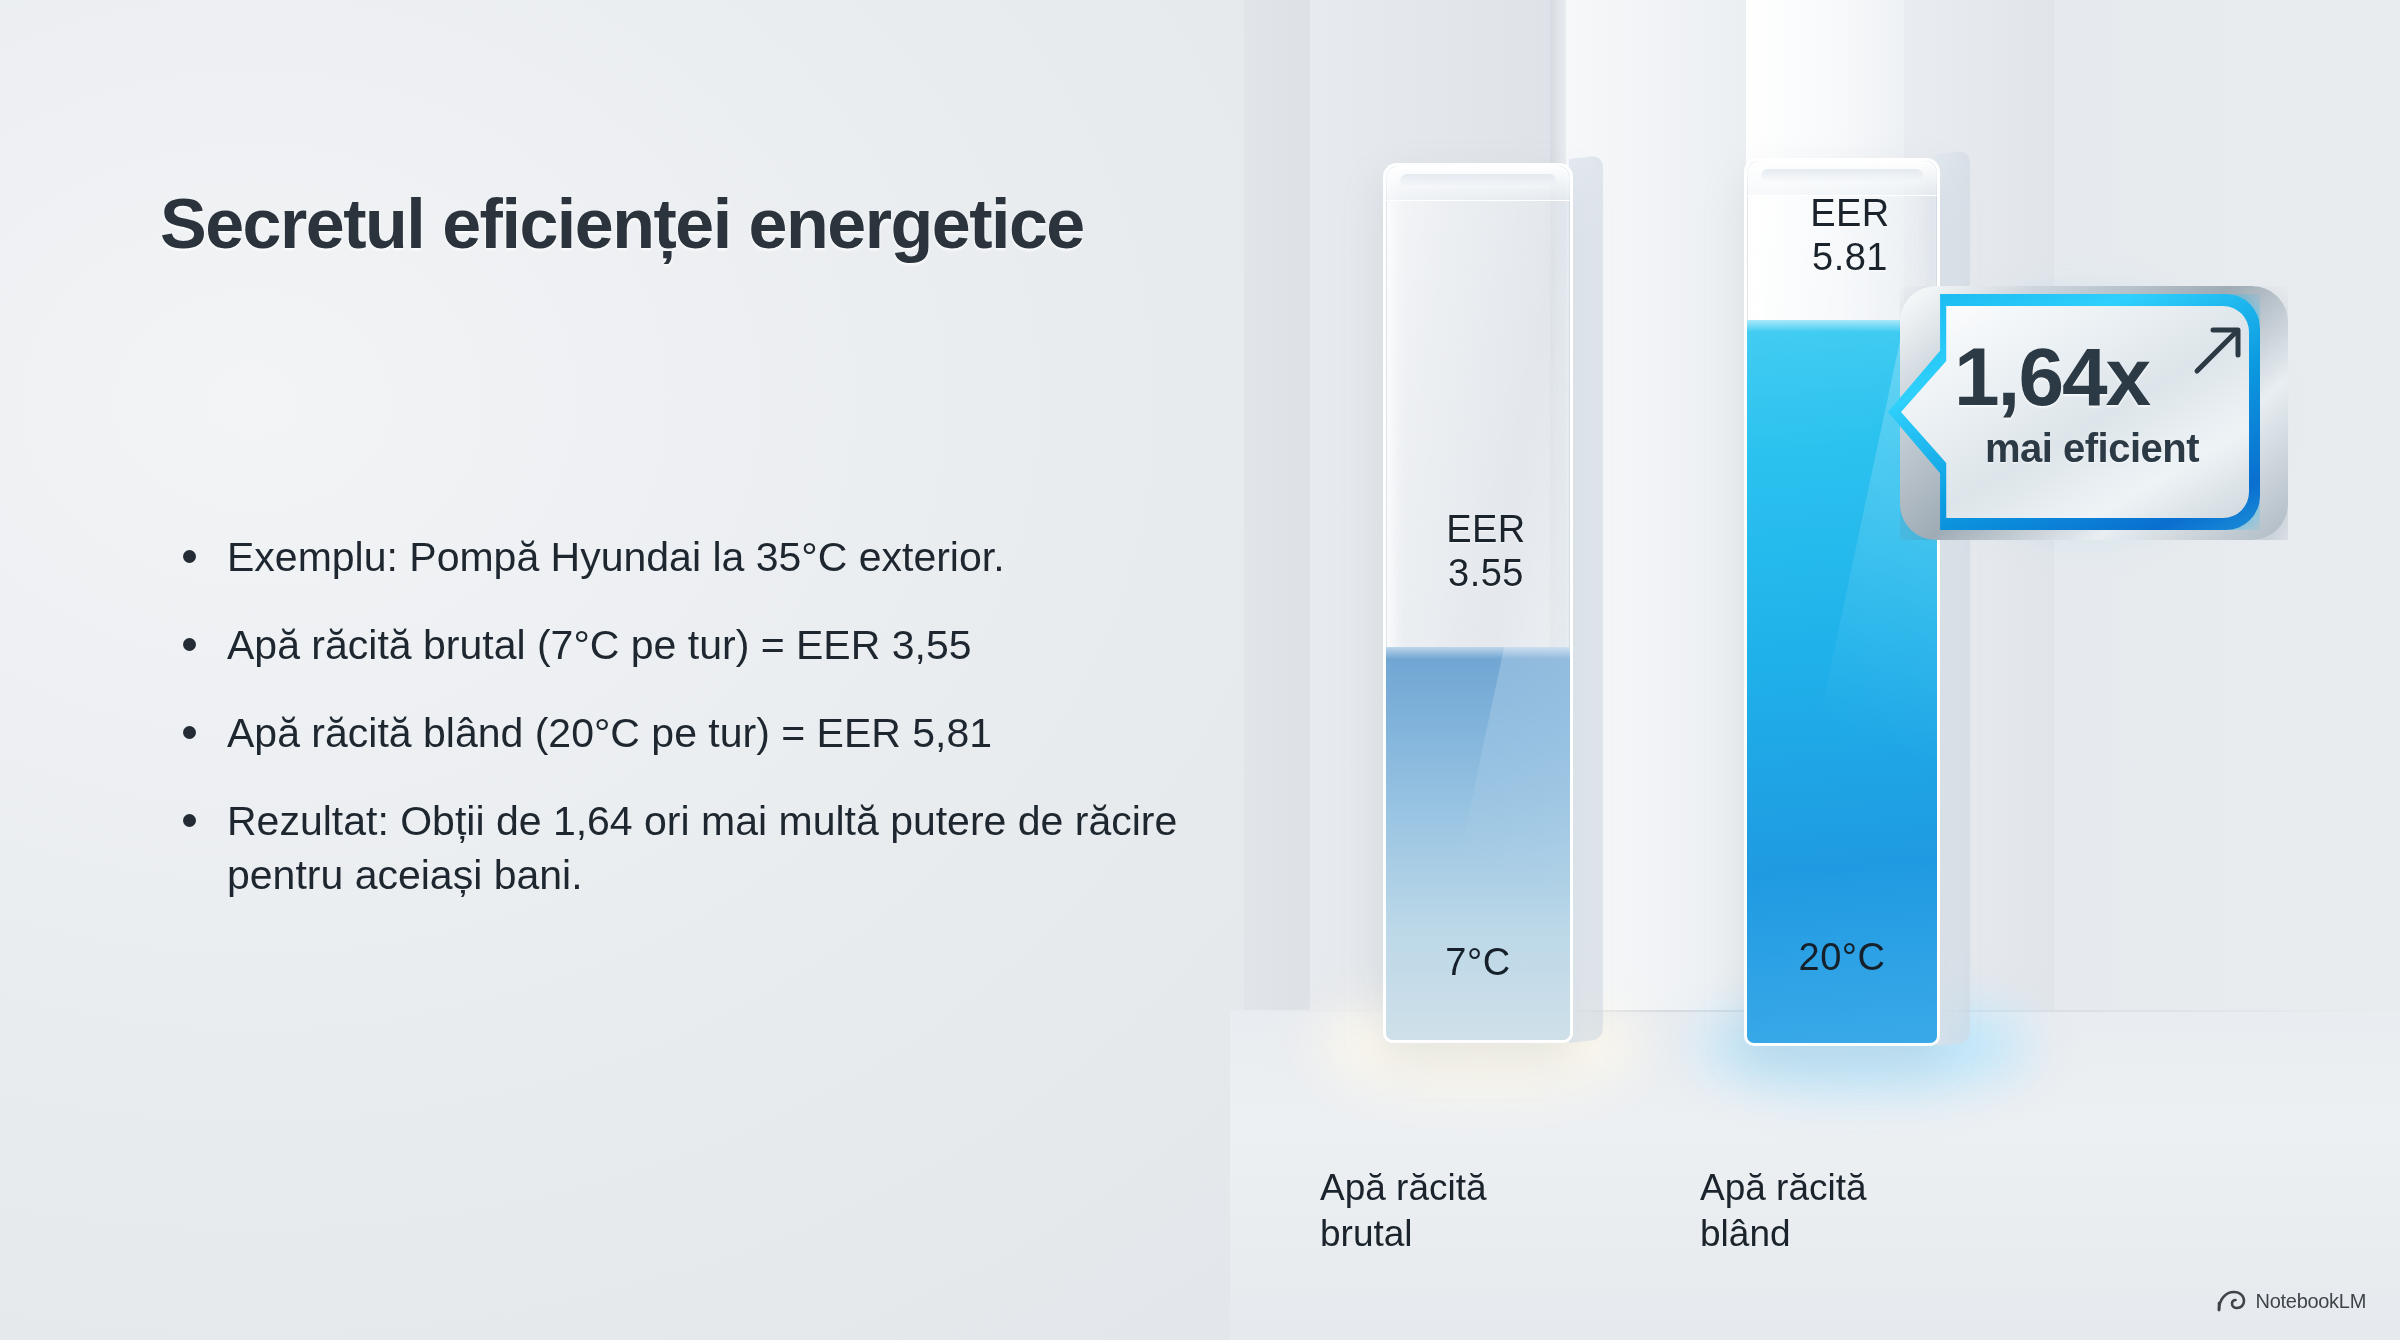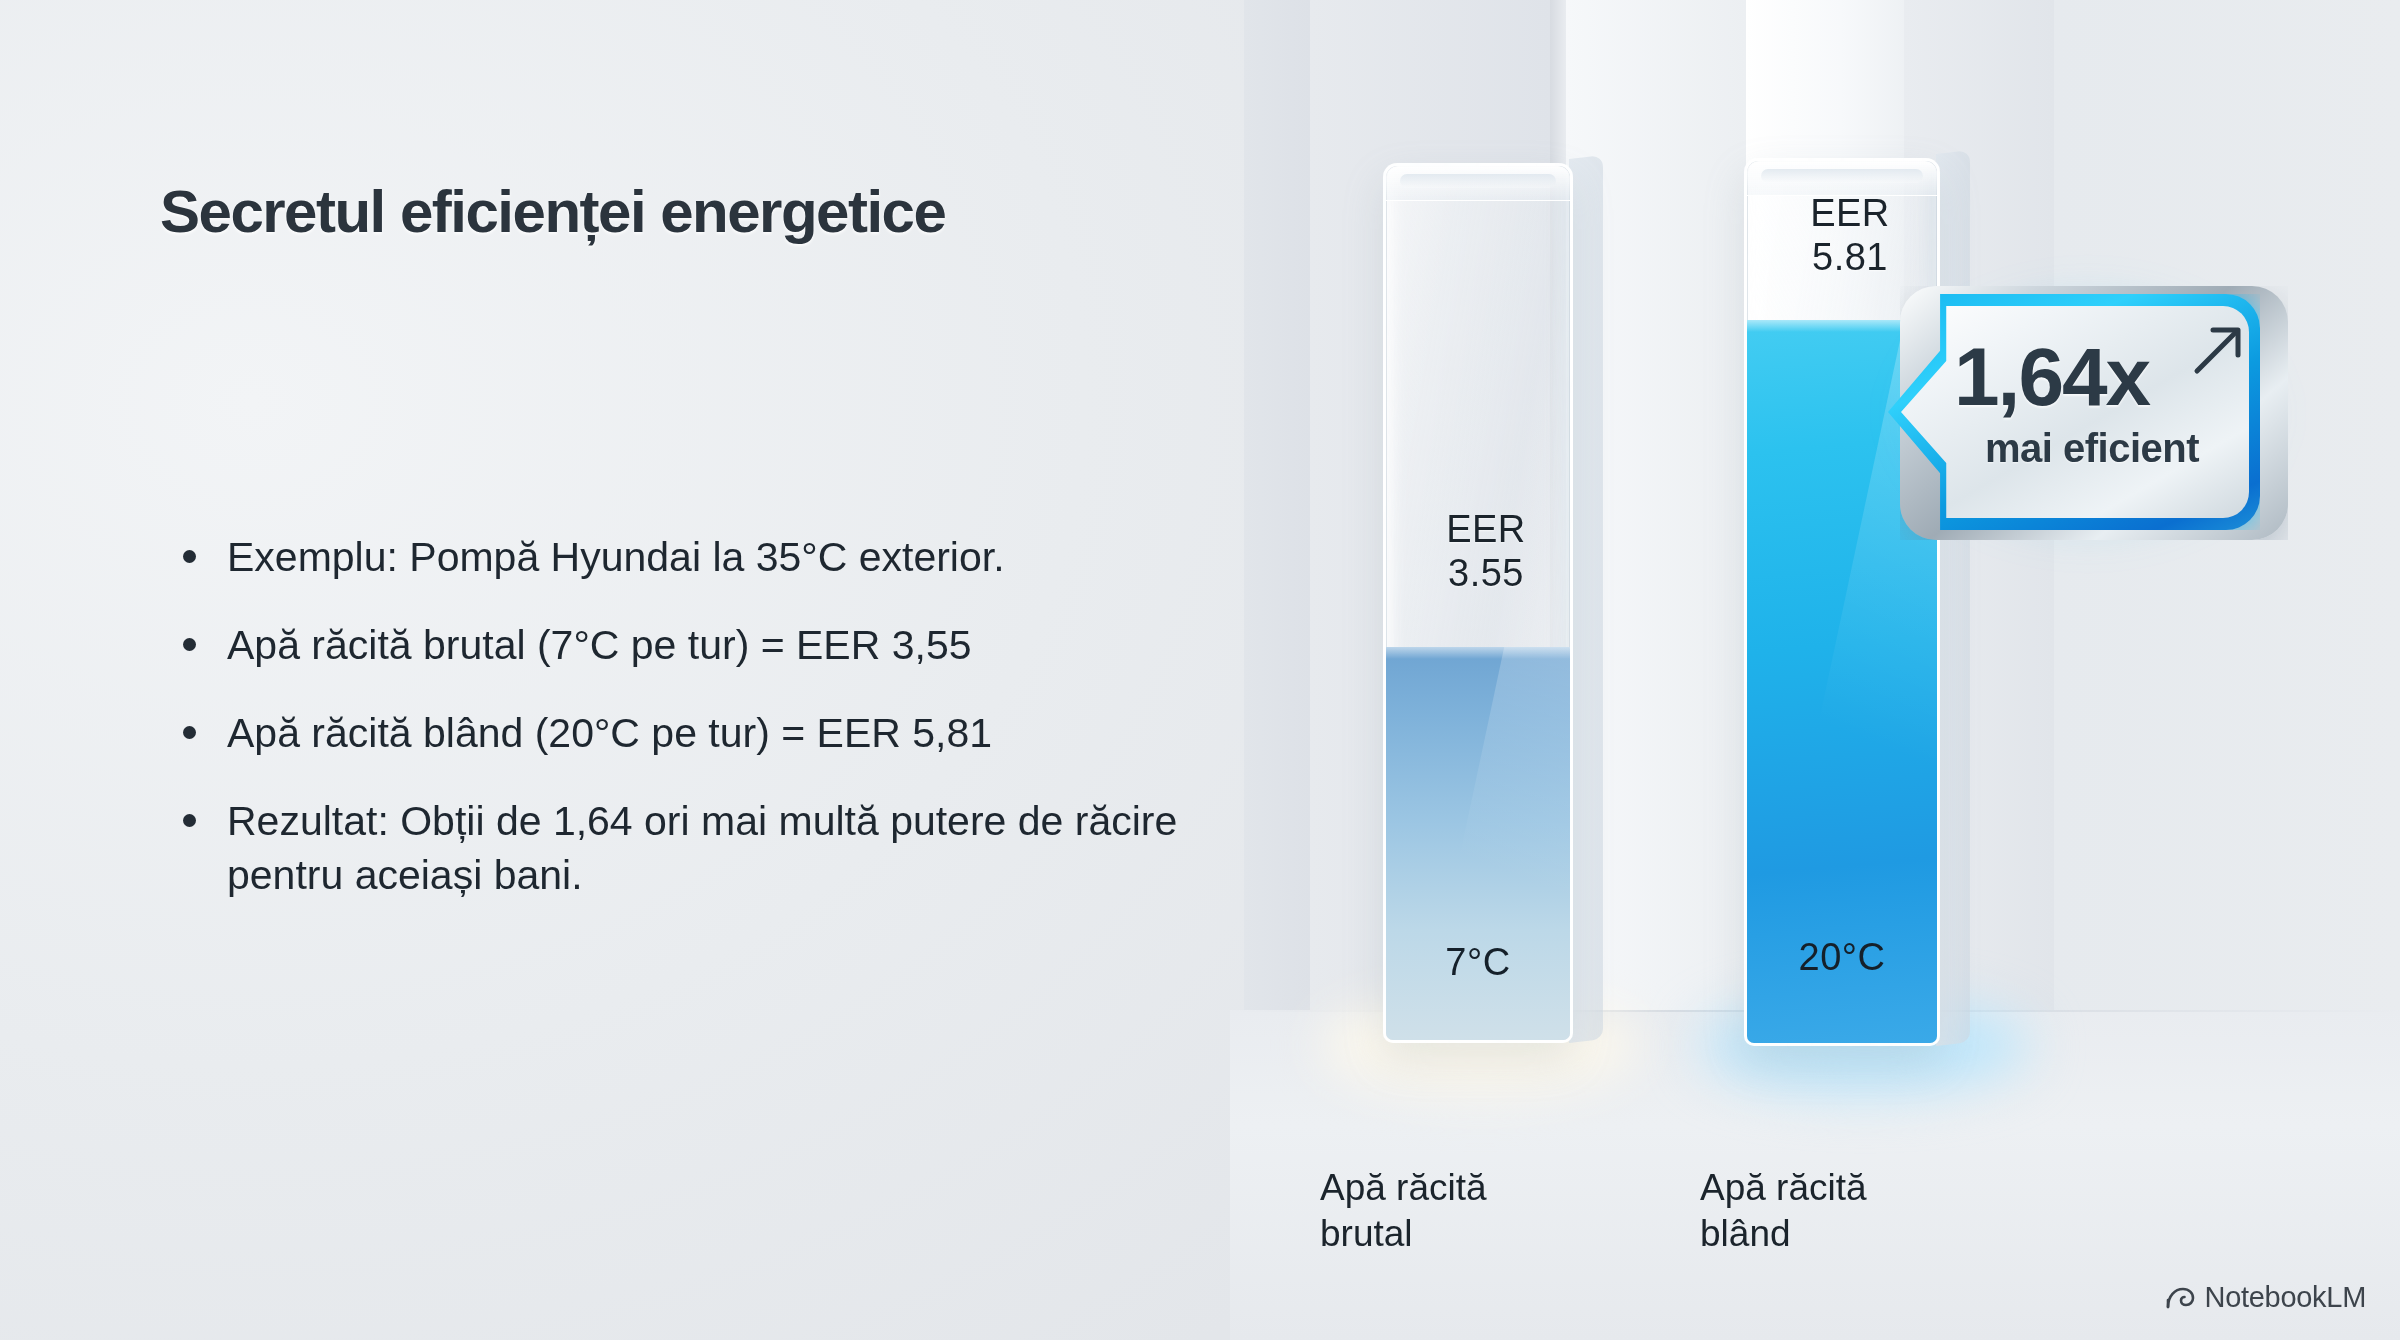--- a/index.html
+++ b/index.html
@@ -46,7 +46,7 @@
   
   .title{
     position:absolute;left:160px;top:140px;width:1020px;
-    font-size:60px;line-height:1.07;font-weight:700;letter-spacing:-1.5px;
+    font-size:70px;line-height:1.07;font-weight:700;letter-spacing:-1.5px;
     color:#2b343d;
     text-shadow:0 2px 3px rgba(255,255,255,.85);
   }

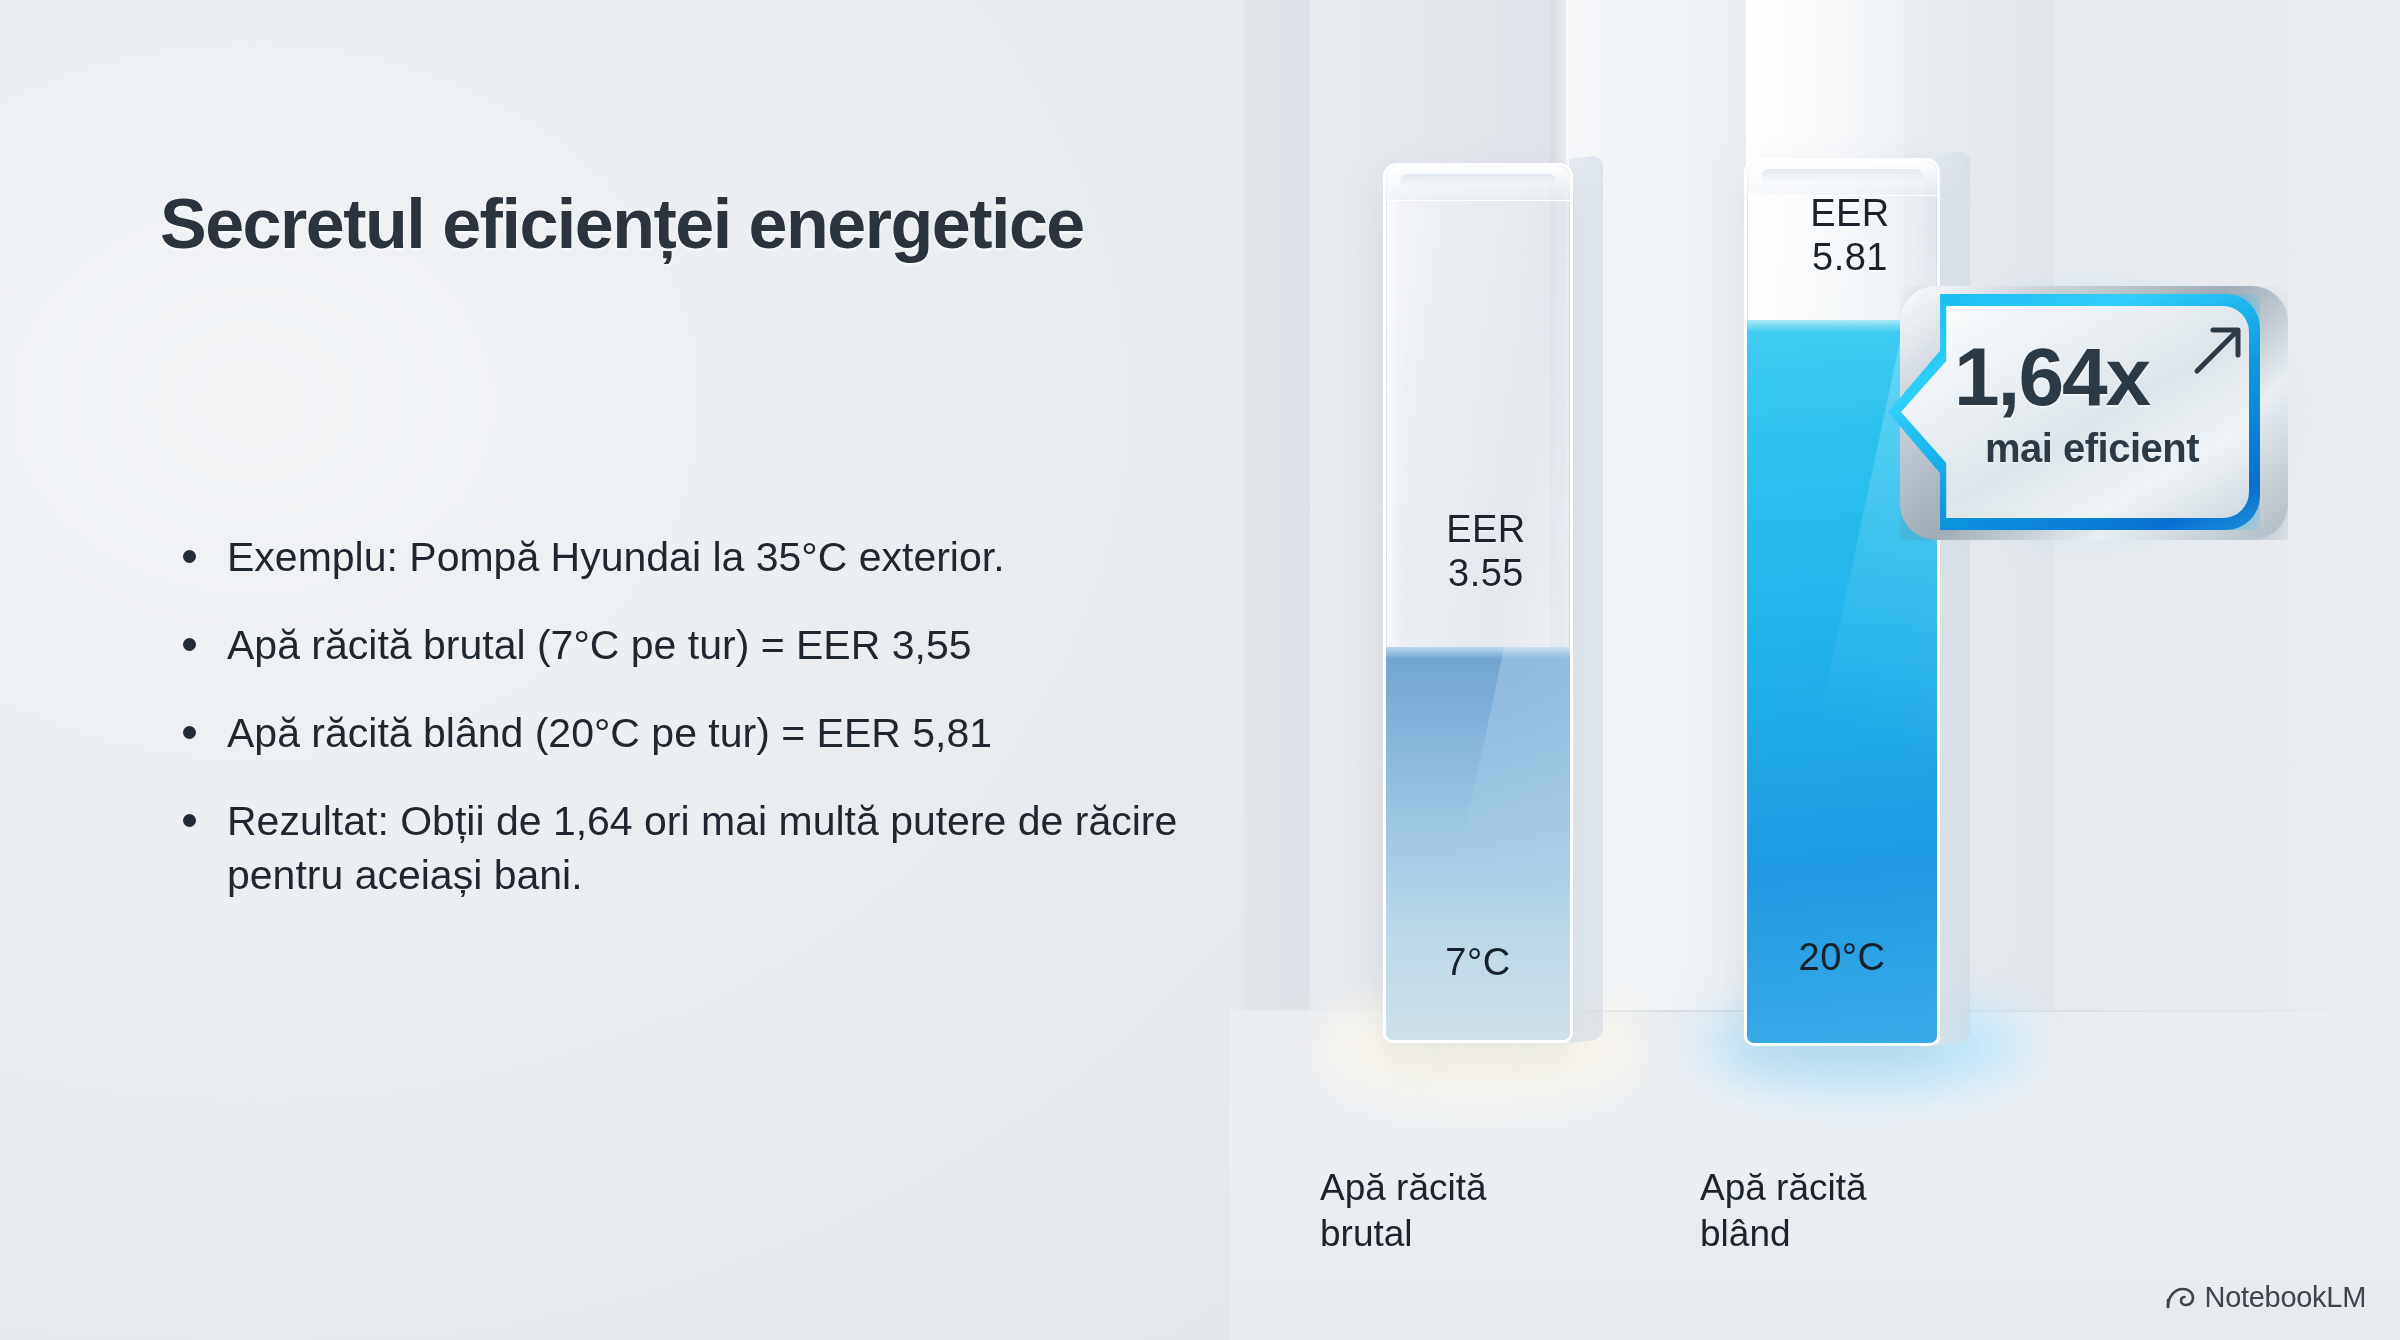--- a/index.html
+++ b/index.html
@@ -186,7 +186,7 @@
   .watermark{
     position:absolute;right:34px;bottom:26px;
     display:flex;align-items:center;gap:10px;
-    color:#262e36;font-size:29px;letter-spacing:-.3px;opacity:.88;
+    color:#262e36;font-size:20px;letter-spacing:-.3px;opacity:.88;
   }
   .watermark svg{display:block;}
 </style>

